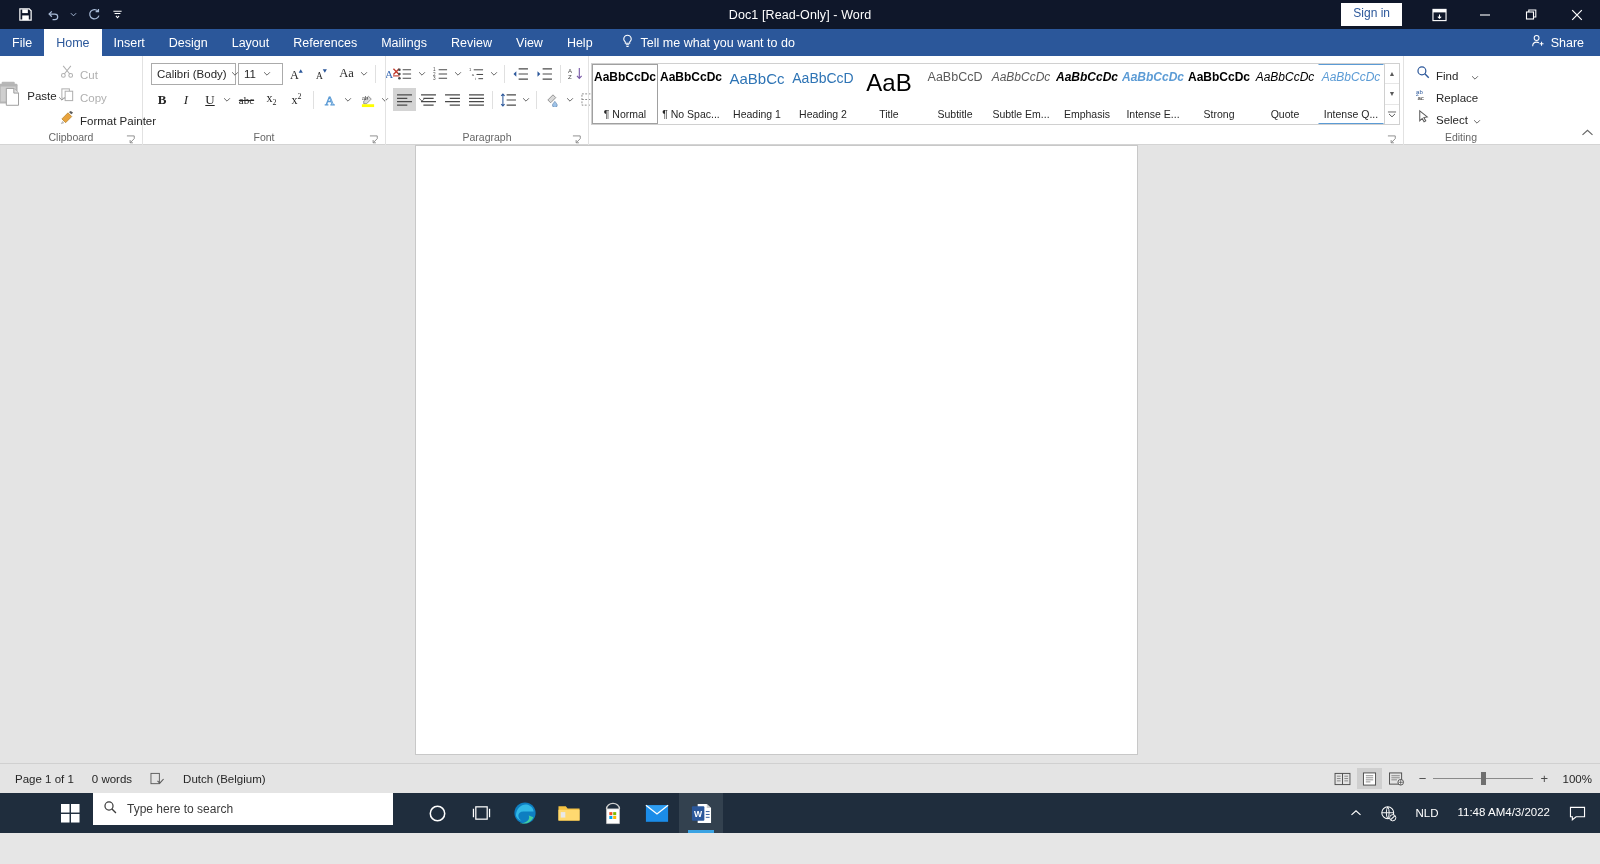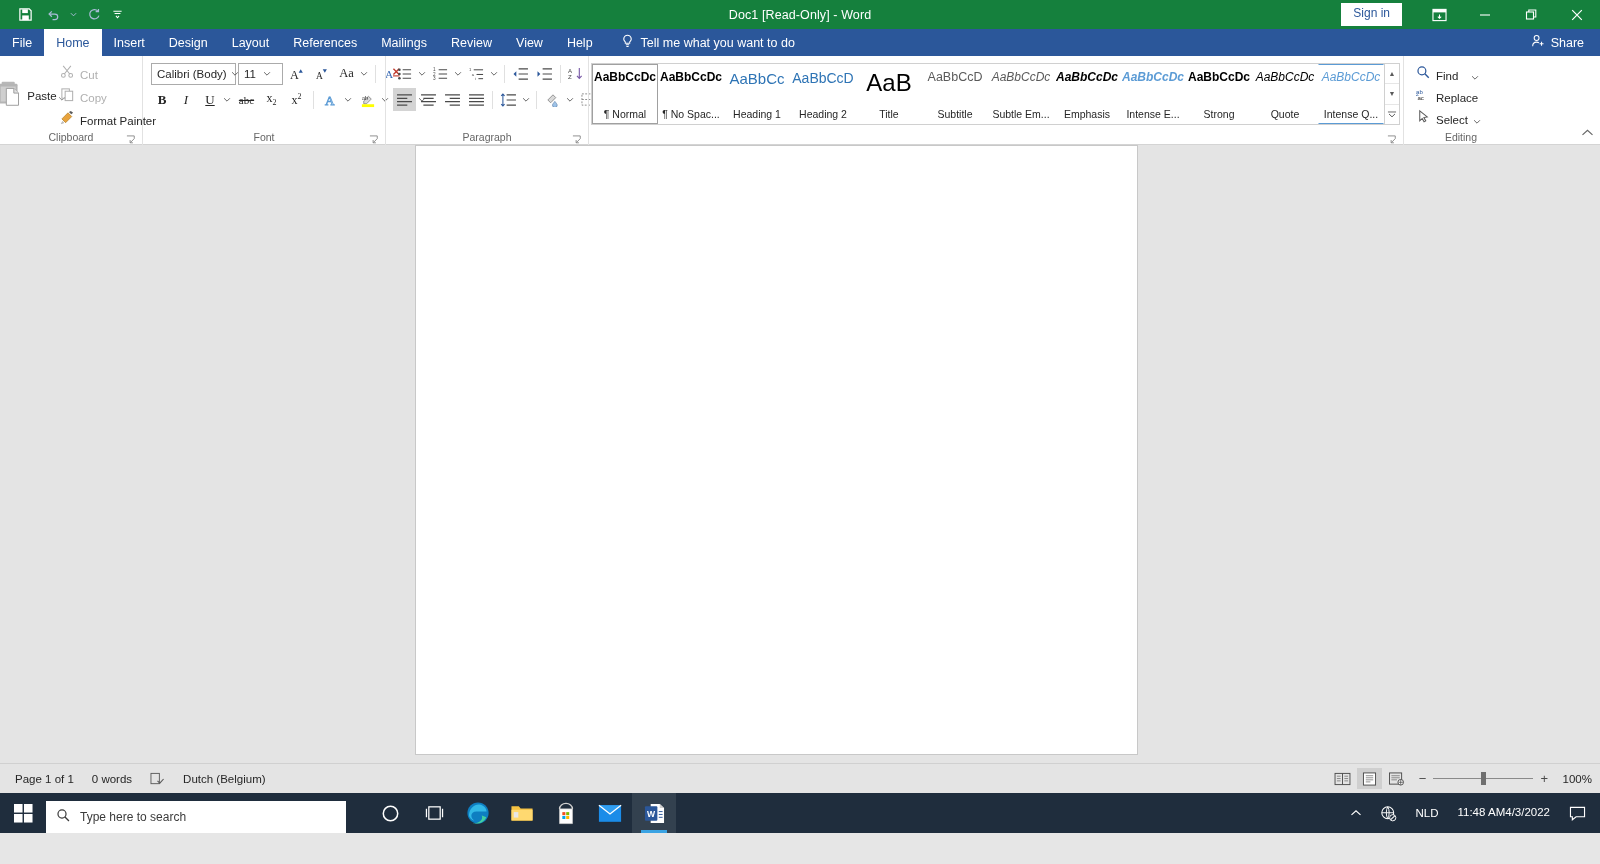--- a/index.html
+++ b/index.html
@@ -14,7 +14,7 @@
 
   
   .titlebar {
-    height: 29px; background: #15803d; position: relative;
+    height: 29px; background: #0f172a; position: relative;
     display: flex; align-items: center;
   }
   .qat { display: flex; align-items: center; padding-left: 12px; gap: 2px; }

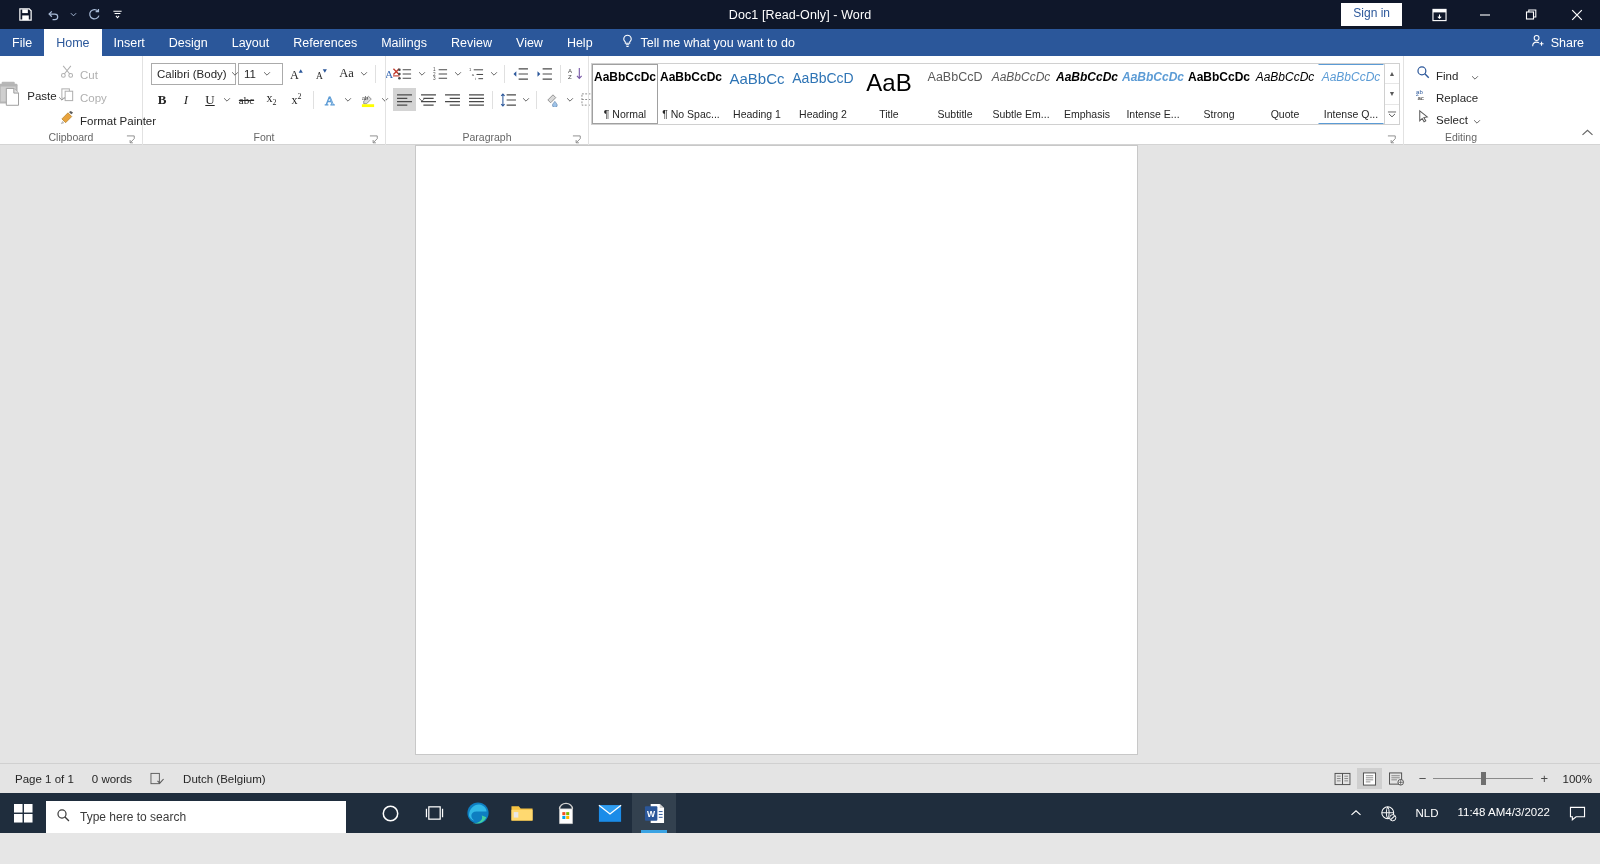--- a/index.html
+++ b/index.html
@@ -201,8 +201,9 @@
 
   
   .taskbar {
-    height: 40px; background: #1f2d3d; display: flex; align-items: flex-end;
+    height: 40px; background: #1f2d3d; display: flex; align-items: flex-start;
     position: relative;
+    padding-left: 47px;
   }
   .start-btn {
     width: 46px; height: 40px; display: flex; align-items: center; justify-content: center;

